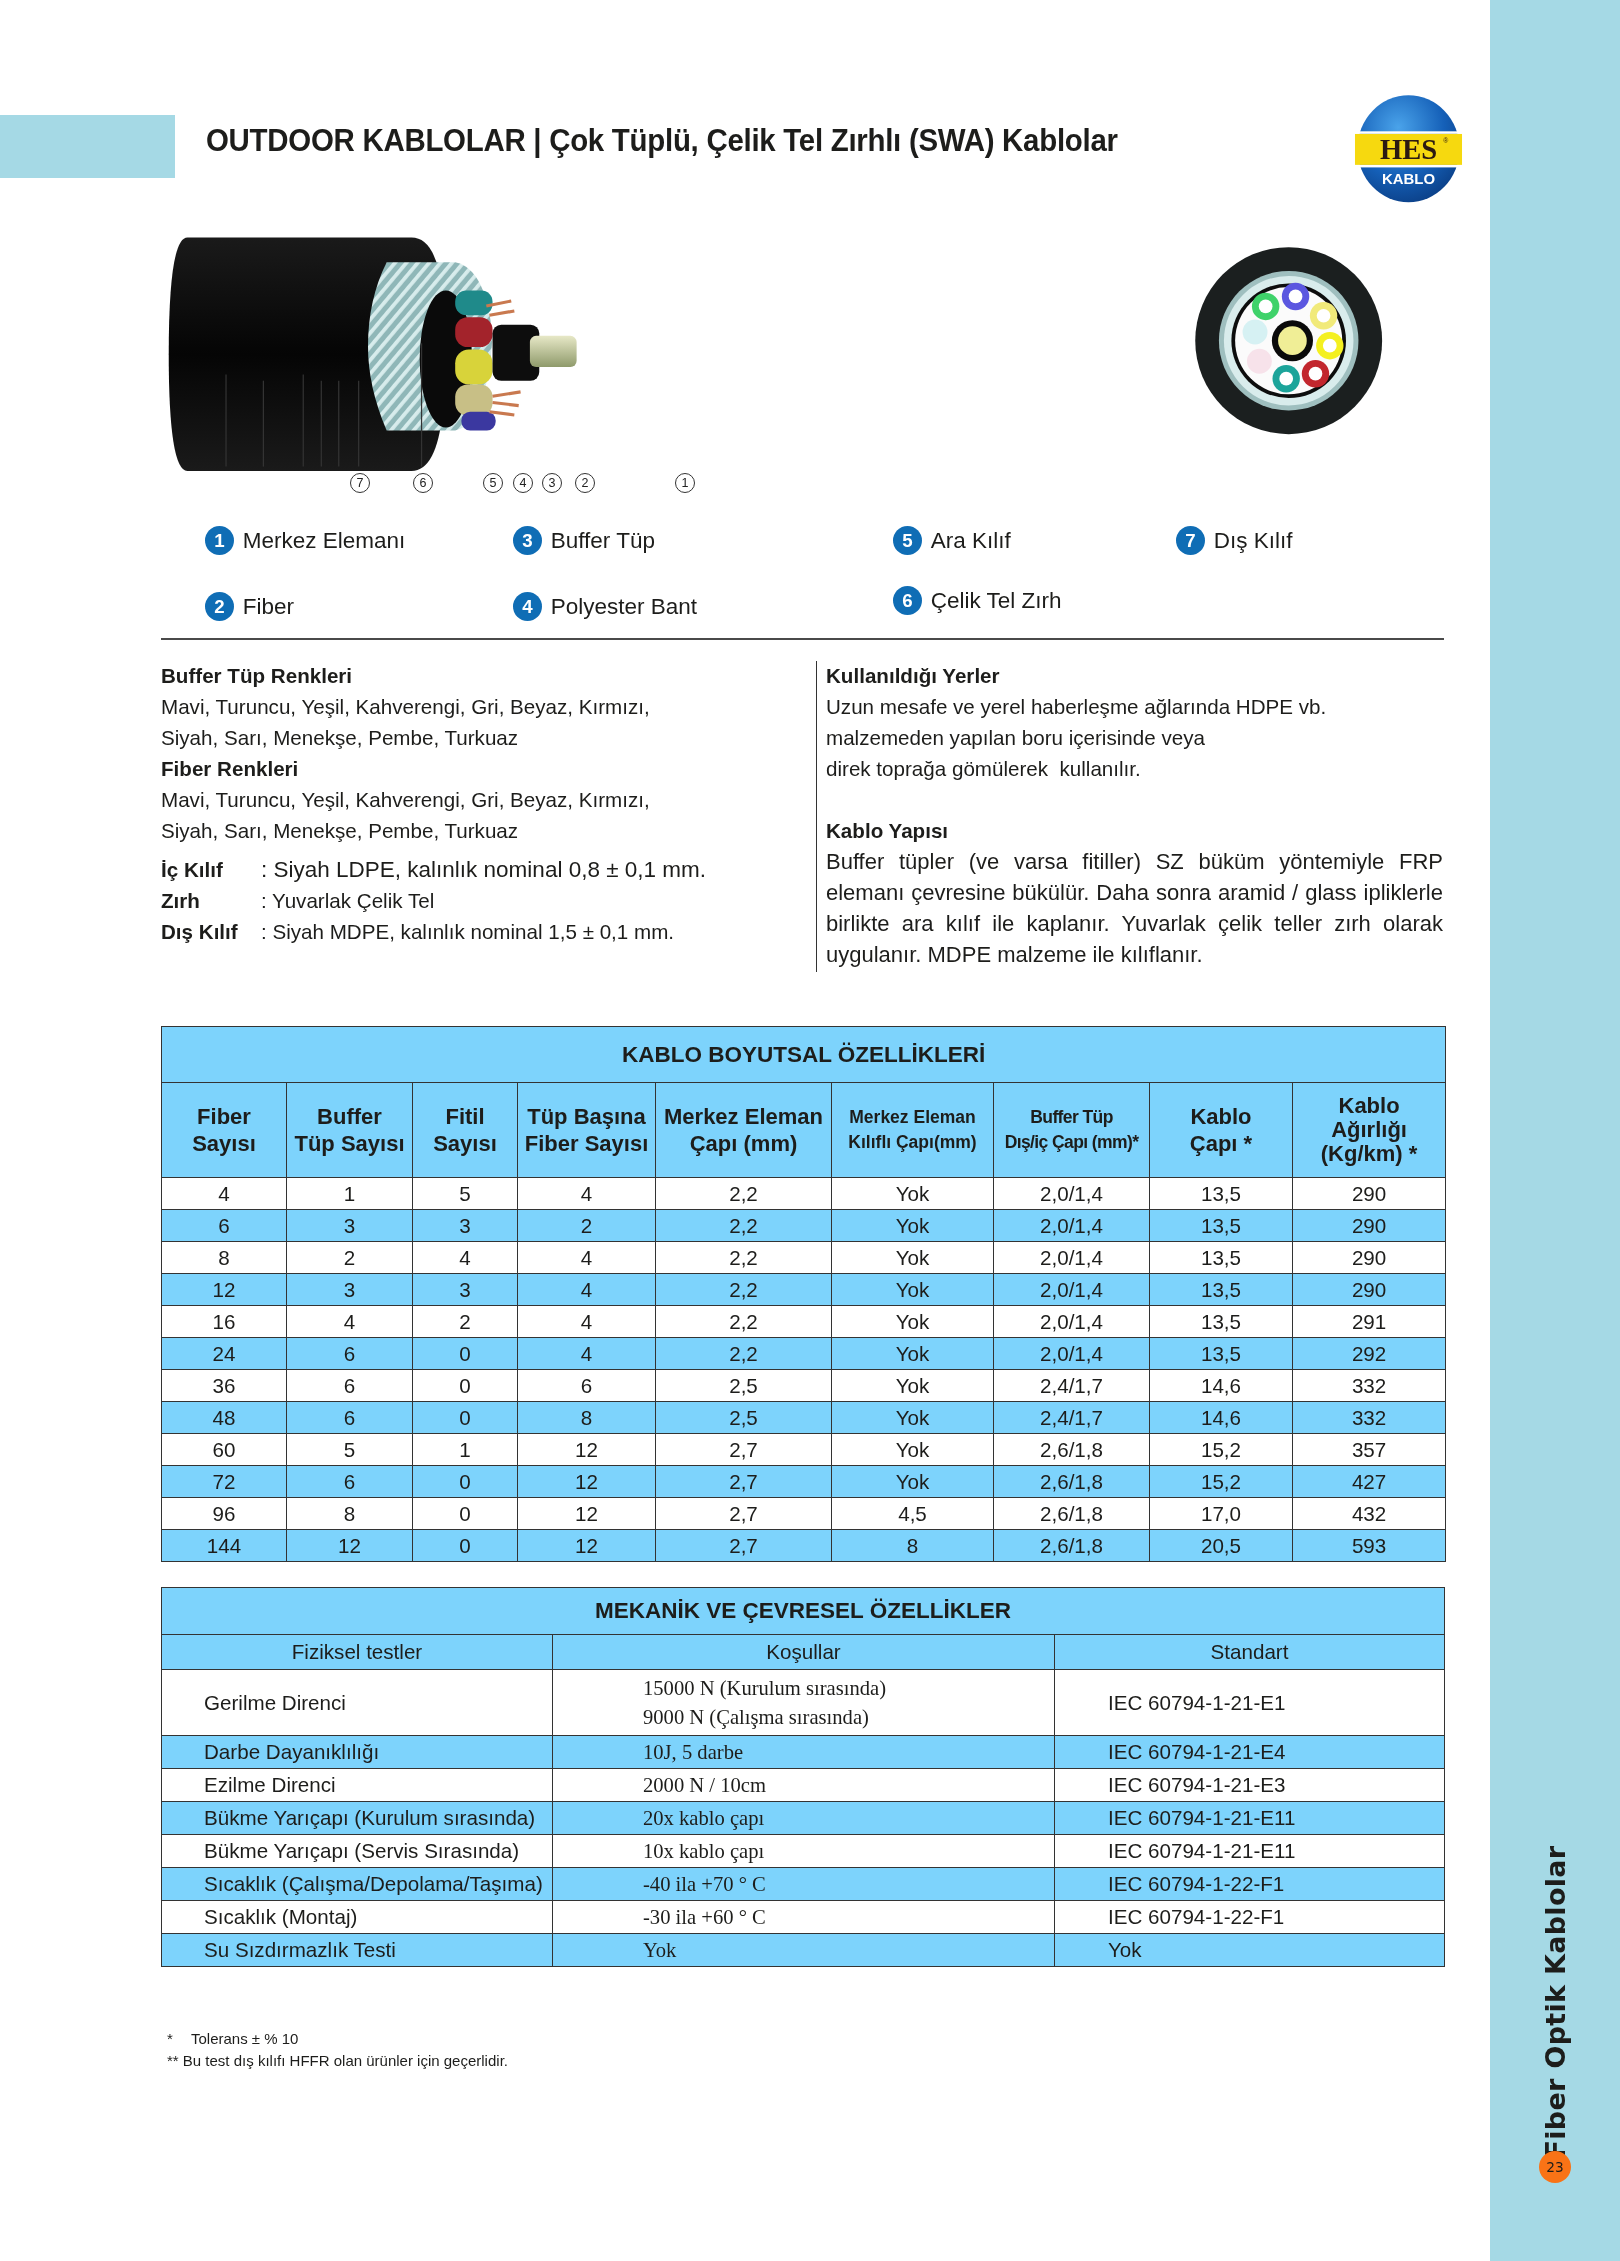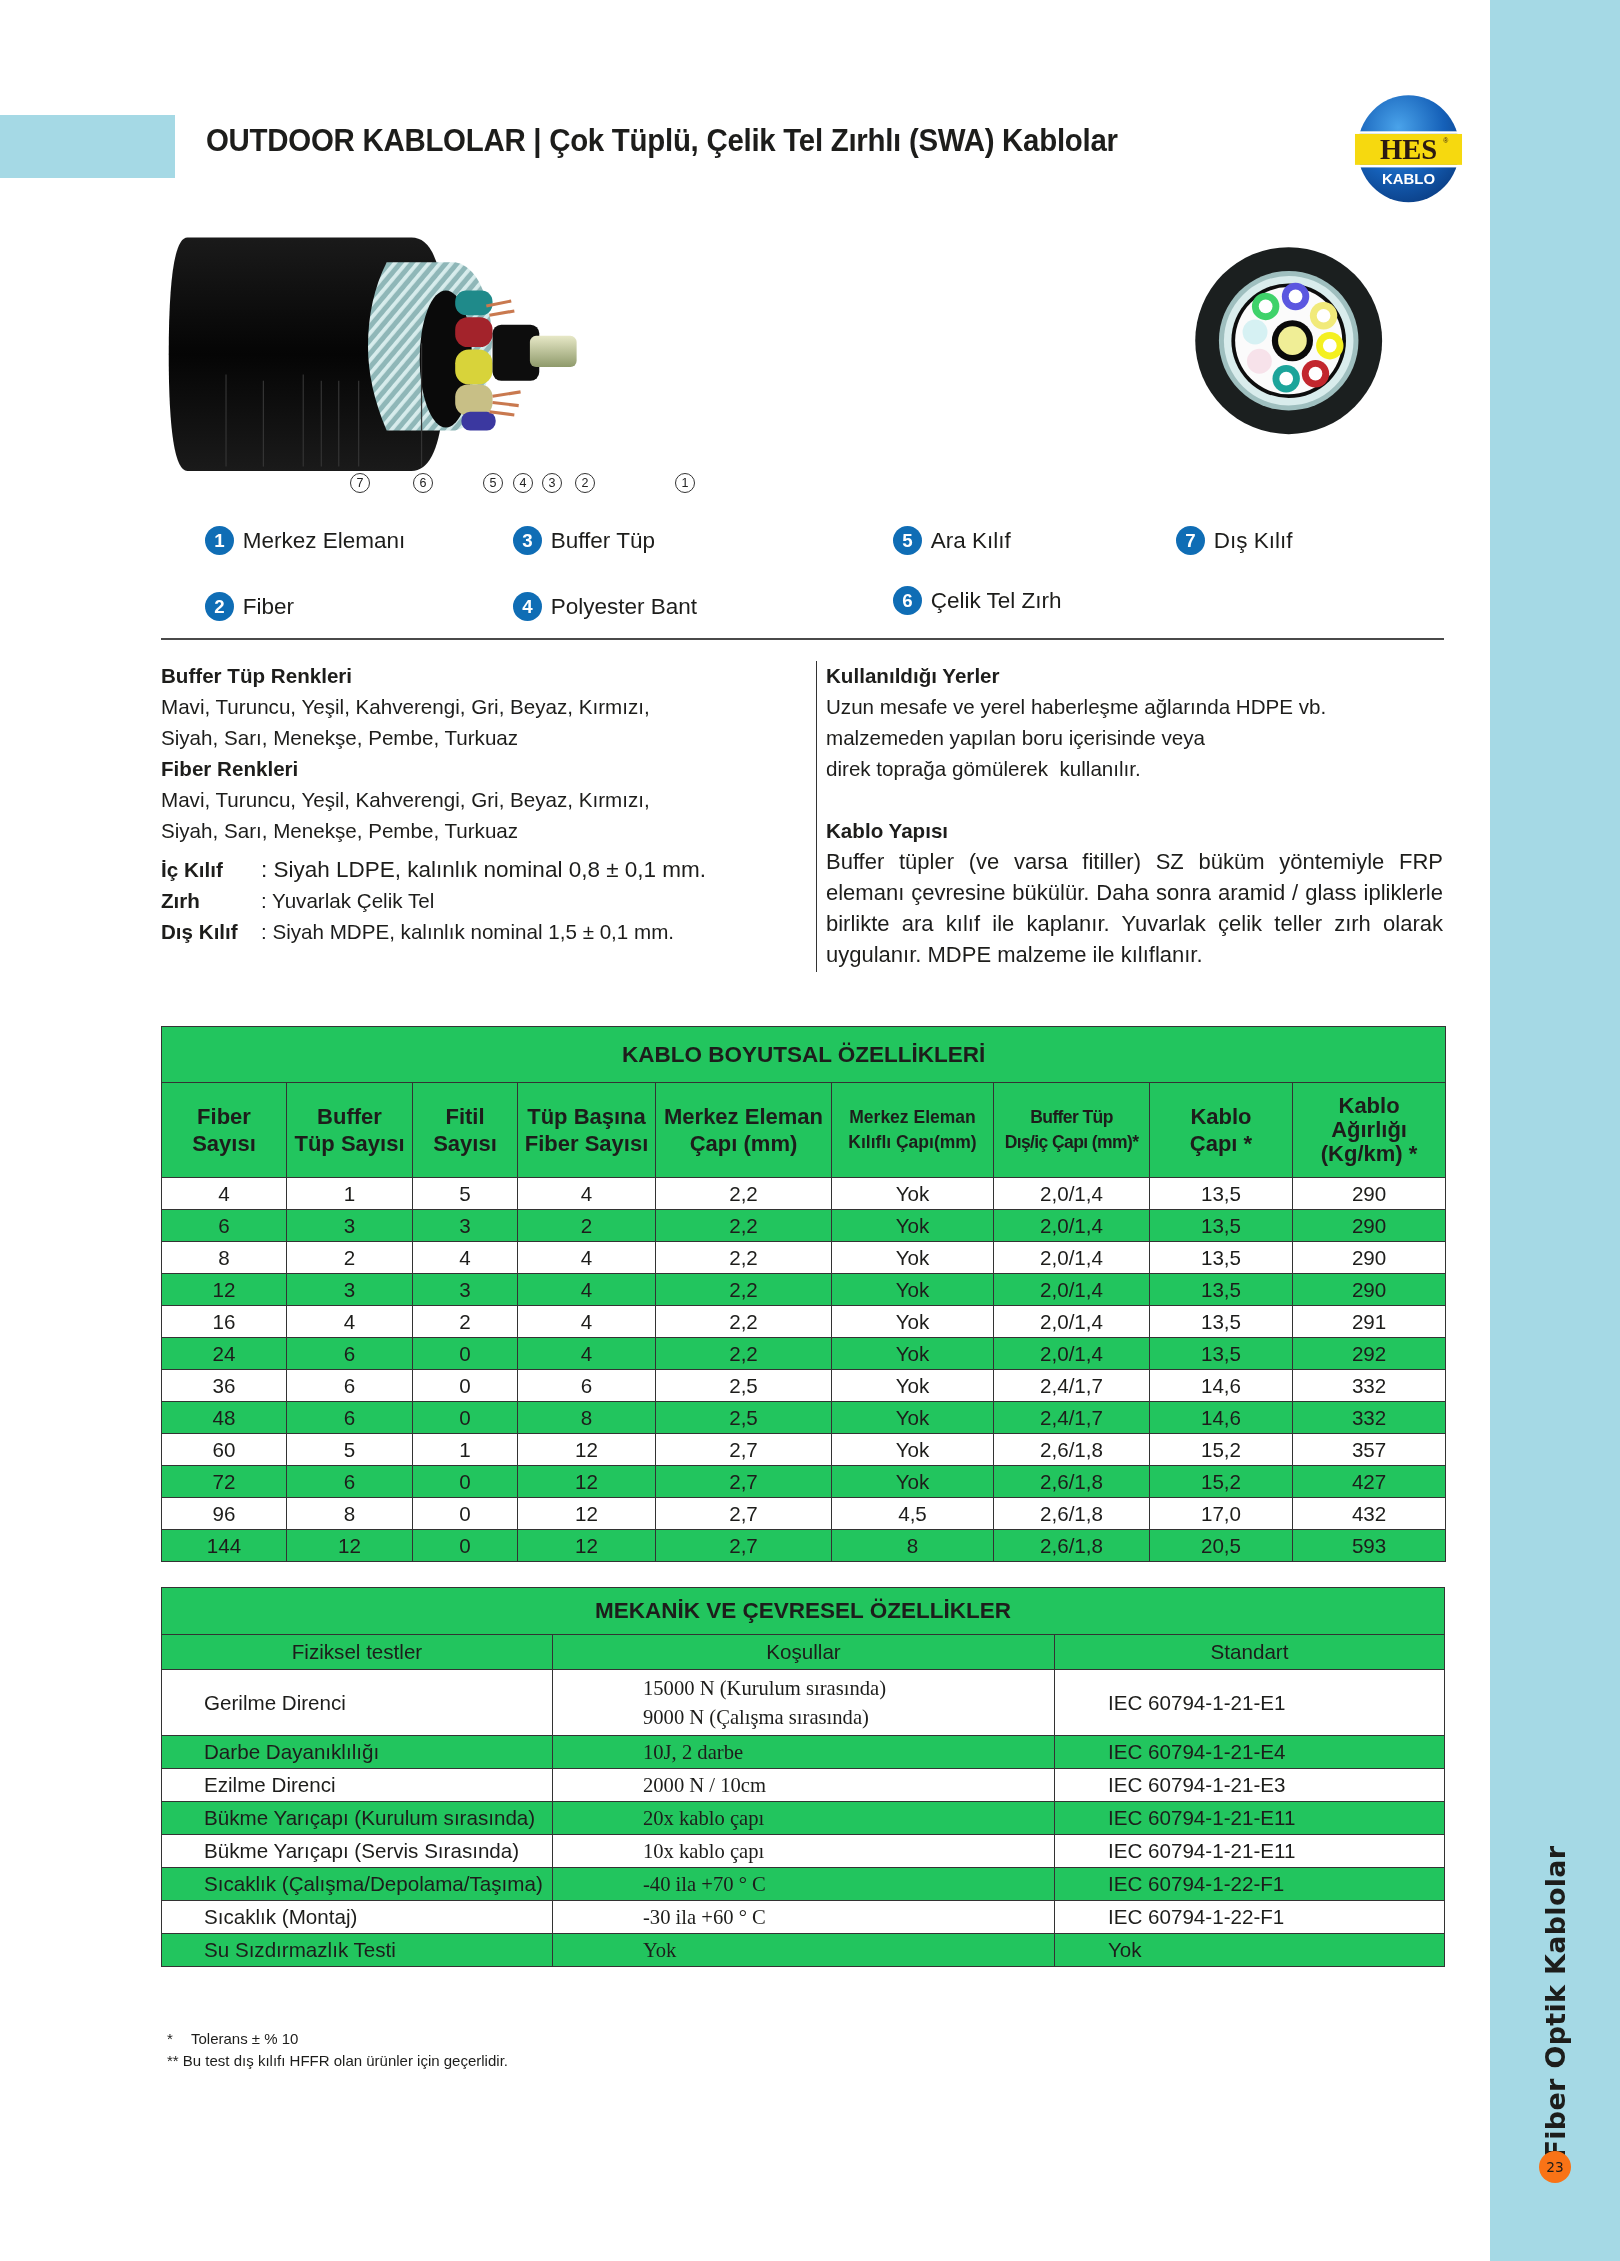--- a/index.html
+++ b/index.html
@@ -65,7 +65,7 @@
   
   table { border-collapse:collapse; position:absolute; left:161px; width:1283px; table-layout:fixed; }
   td, th { border:1.9px solid #333; text-align:center; vertical-align:middle; color:#1d1d1b; padding:0; }
-  .blue { background:#22c55e; }
+  .blue { background:#7dd3fc; }
   .white { background:#ffffff; }
   .tbl-title { font-weight:bold; font-size:22.5px; height:55px; }
   #dim-table { top:1026px; }

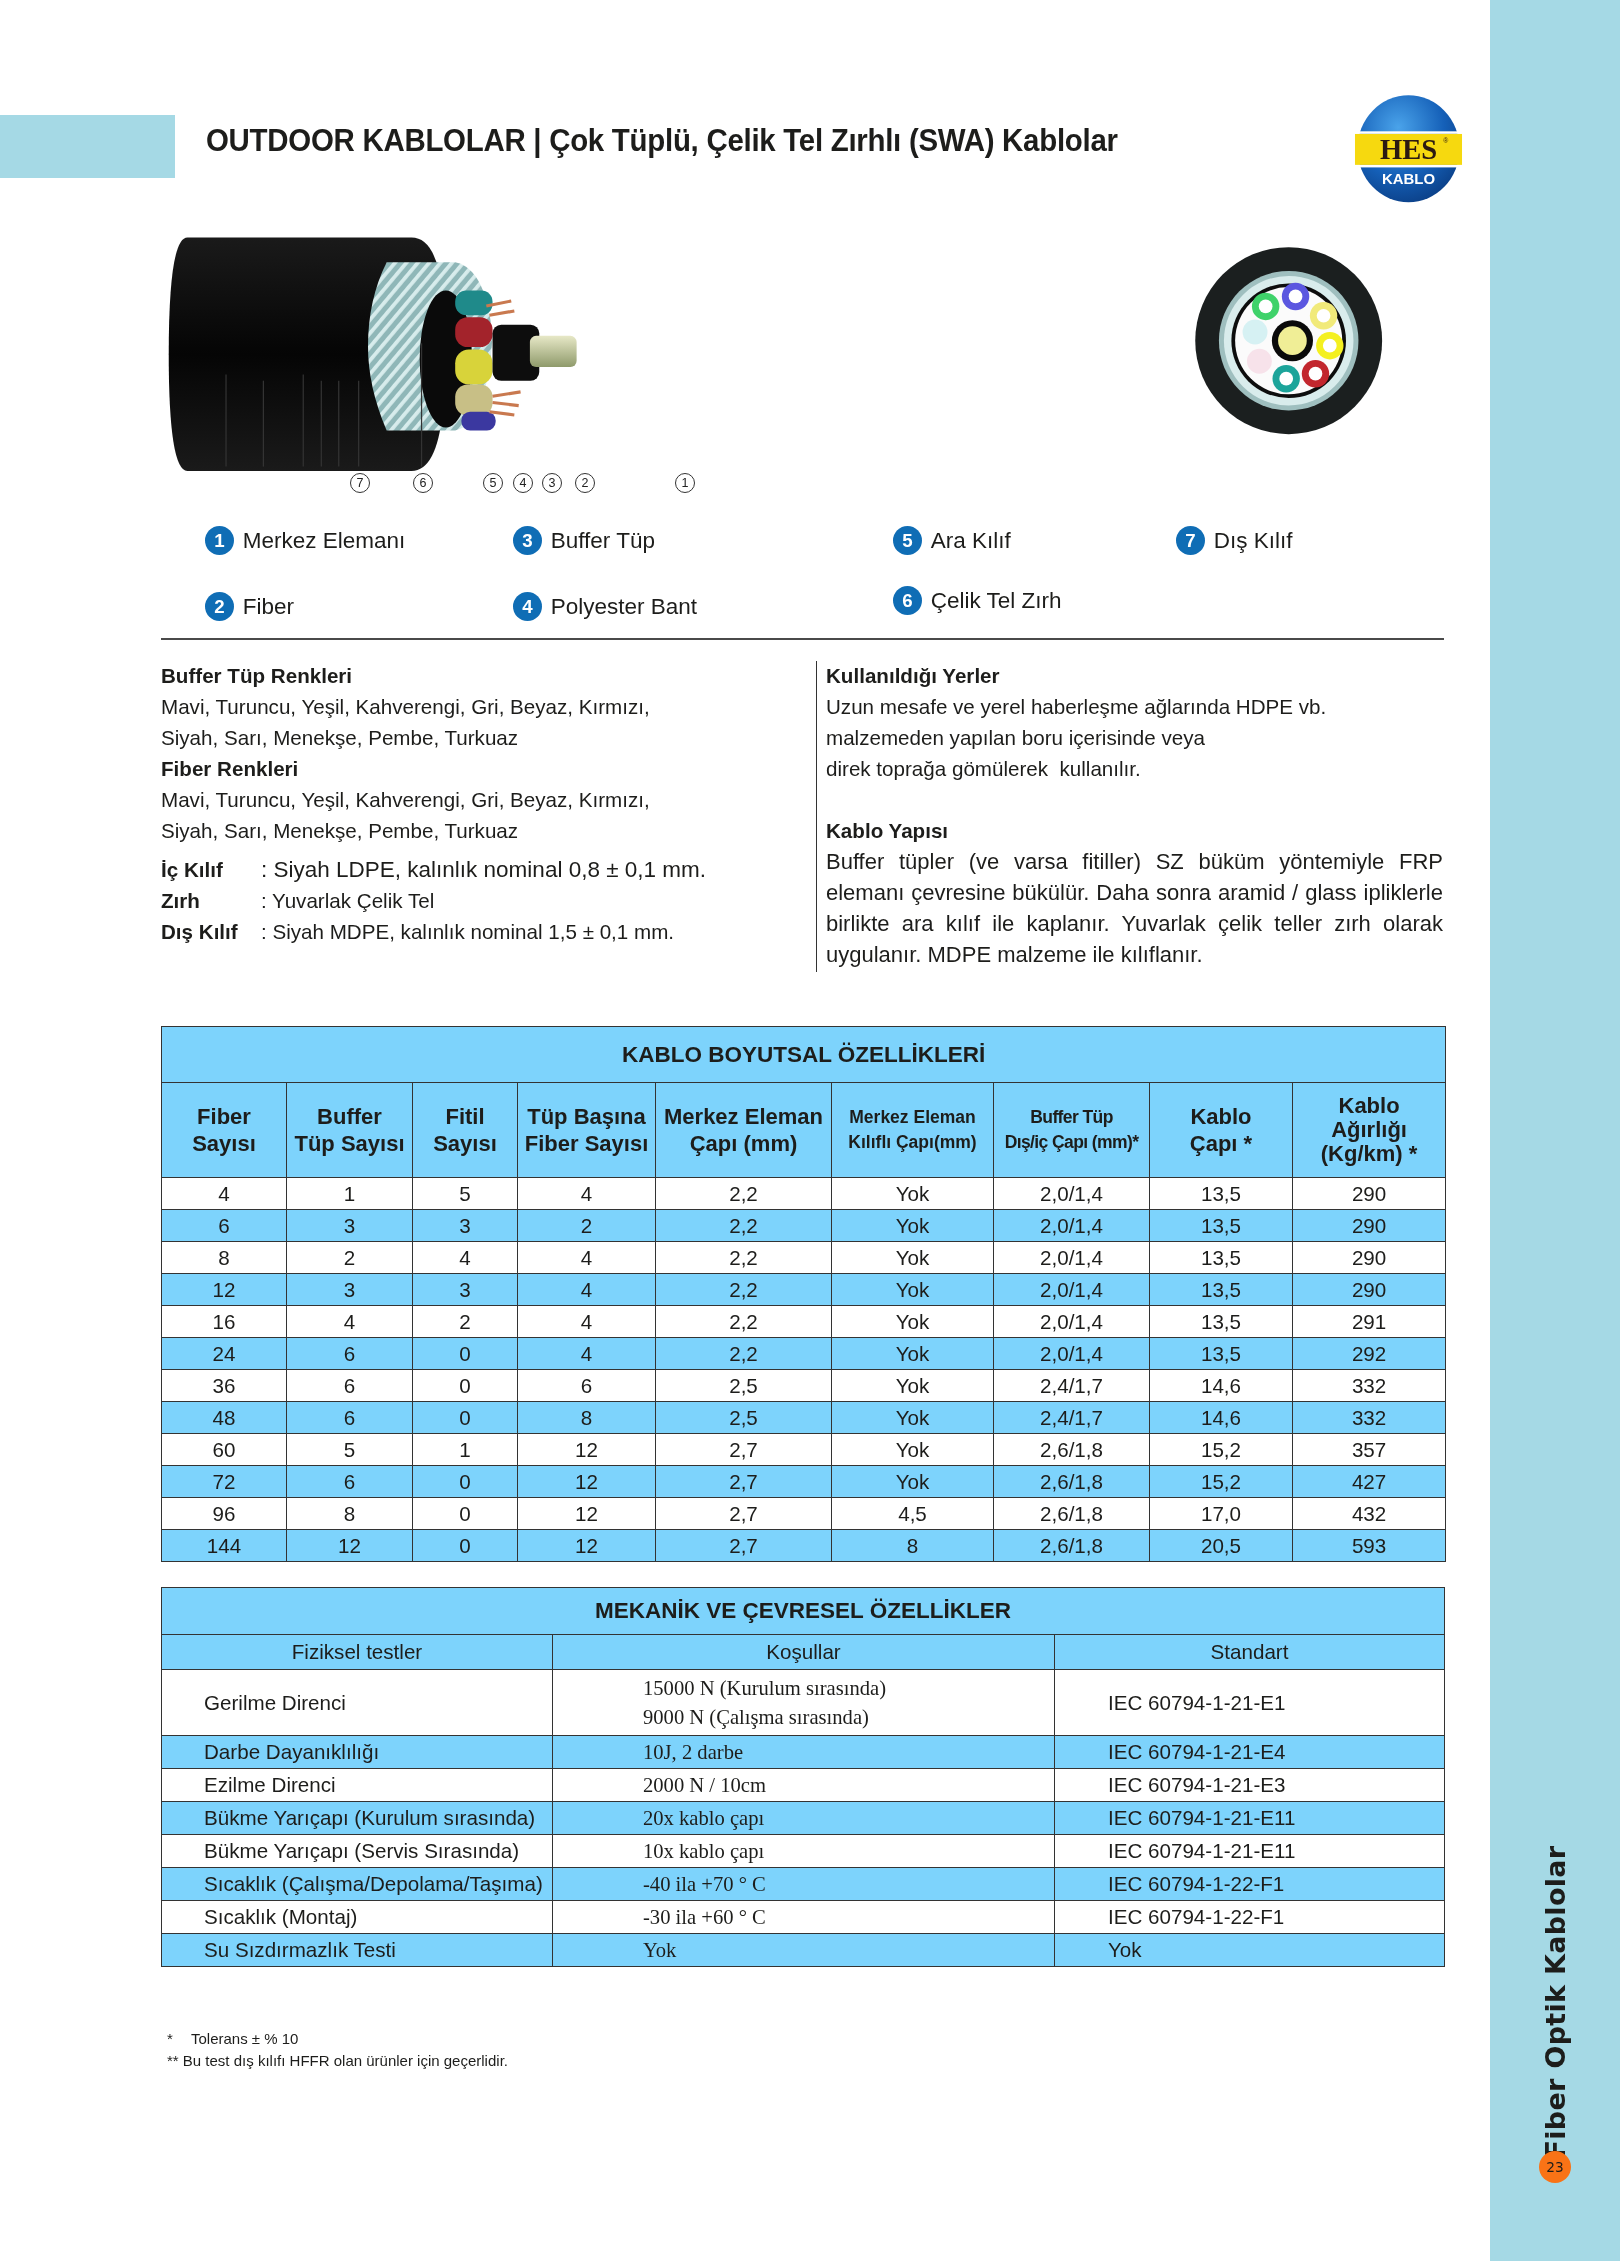--- a/index.html
+++ b/index.html
@@ -486,7 +486,7 @@
       <tr class="blue">
         <td class="c1">Darbe Dayanıklılığı</td>
         <td class="c2">
-          <div>10J, 2 darbe</div>
+          <div>10J, 5 darbe</div>
         </td>
         <td class="c3">IEC 60794-1-21-E4</td>
       </tr>

